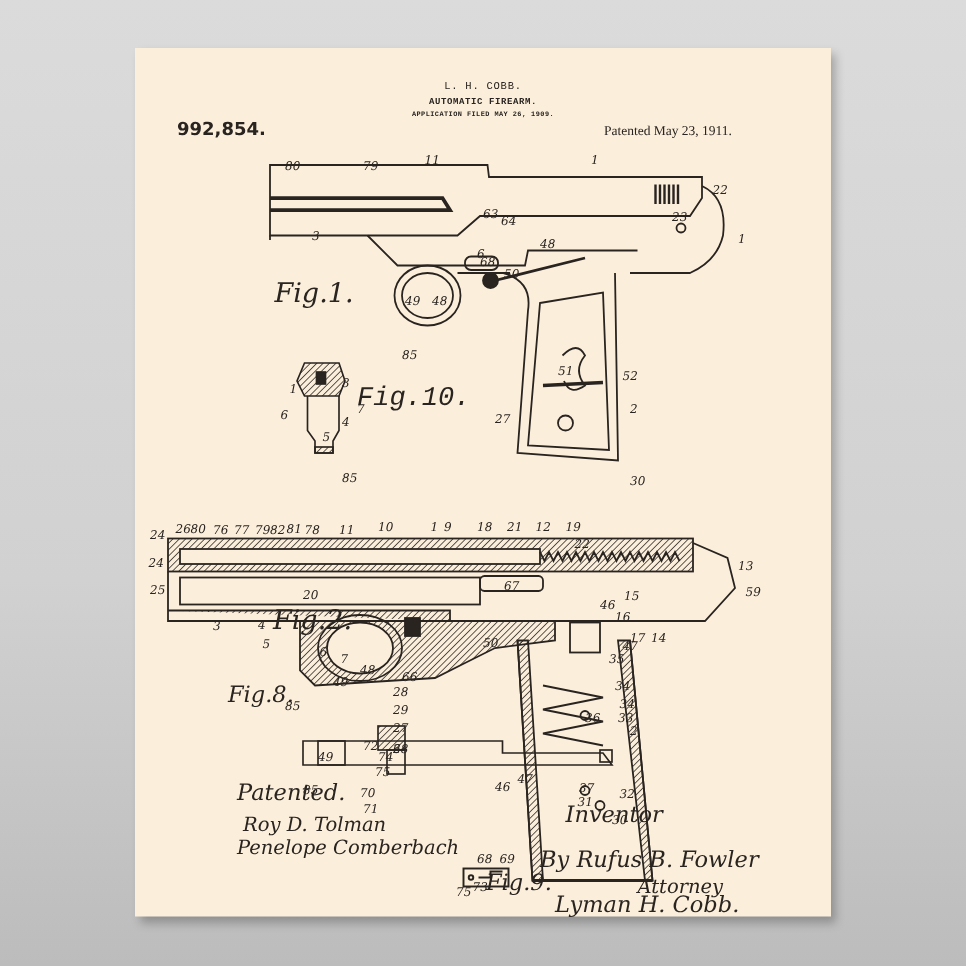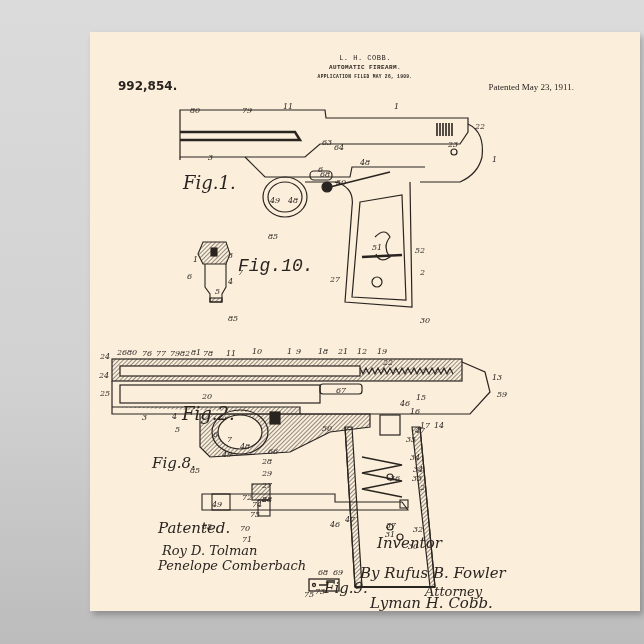--- a/index.html
+++ b/index.html
@@ -6,8 +6,8 @@
   body{width:644px;height:644px;background:#d9d8d9;position:relative;overflow:hidden;
        font-family:"Liberation Serif",serif;}
   .bg-grad{position:absolute;inset:0;background:linear-gradient(180deg,#dcdbdc 0%,#d2d1d2 60%,#bdbcbd 100%);}
-  .poster{position:absolute;left:90px;top:32px;width:528px;height:579px;background:#fbefdc;
-          box-shadow:3px 4px 6px rgba(0,0,0,0.25);padding-left:22px;}
+  .poster{position:absolute;left:90px;top:32px;width:464px;height:579px;background:#fbefdc;
+          box-shadow:3px 4px 6px rgba(0,0,0,0.25);}
   .txt{position:absolute;color:#2a2420;white-space:nowrap;}
   .h-name{left:0;width:100%;text-align:center;top:22px;font-size:7px;letter-spacing:0.5px;font-family:"Liberation Mono",monospace;}
   .h-title{left:0;width:100%;text-align:center;top:32px;font-size:6px;font-weight:bold;letter-spacing:0.4px;font-family:"Liberation Mono",monospace;}

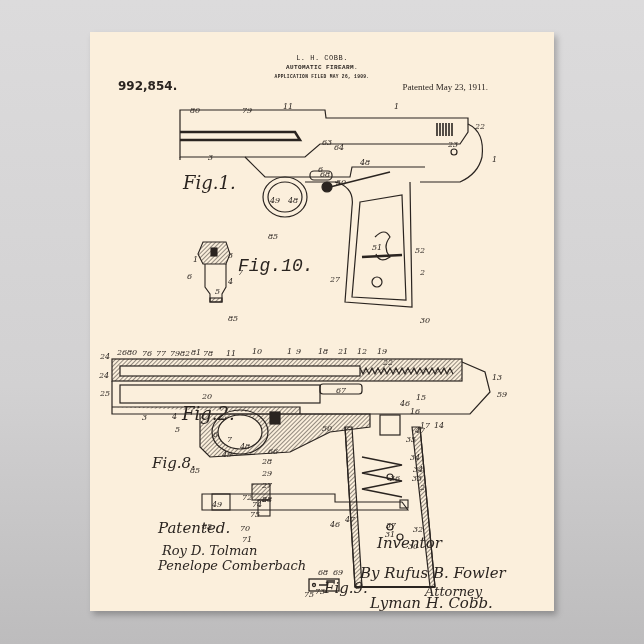--- a/index.html
+++ b/index.html
@@ -229,7 +229,7 @@
     </g>
   </svg>
 
-  <div class="txt script fig" style="left:93px;top:140px;">Fig.1.</div>
+  <div class="txt script fig" style="left:93px;top:153px;">Fig.1.</div>
   <div class="txt script fig" style="left:148px;top:224px;font-family:Liberation Mono, monospace;">Fig.10.</div>
   <div class="txt script fig" style="left:92px;top:371px;">Fig.2.</div>
   <div class="txt script fig" style="left:62px;top:422px;font-size:15px;">Fig.8.</div>

